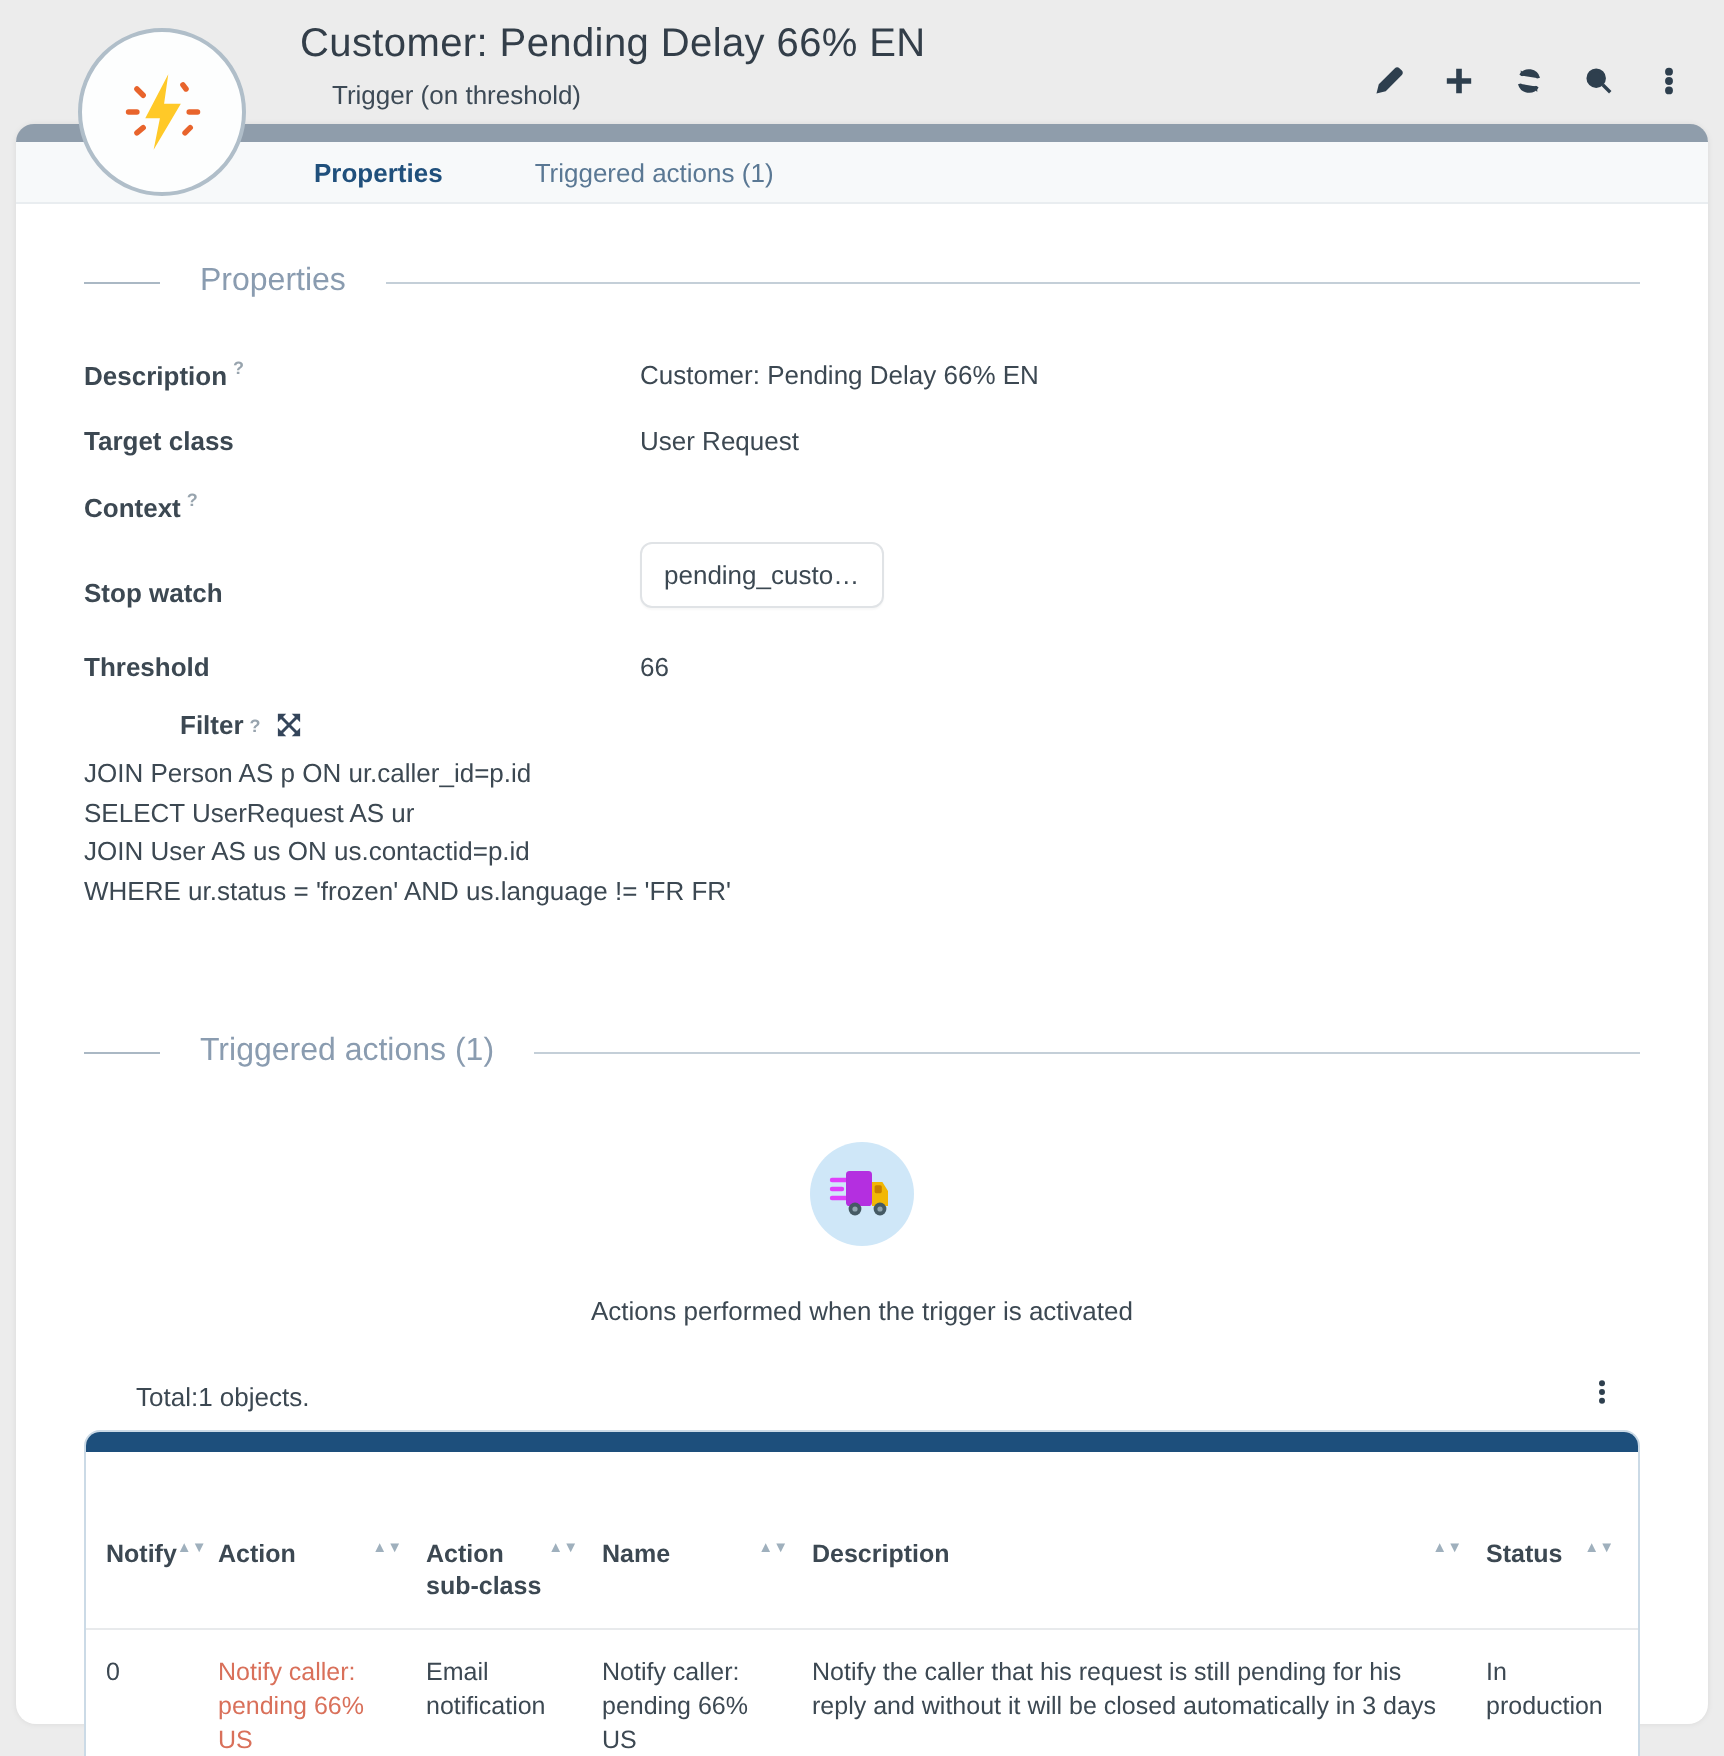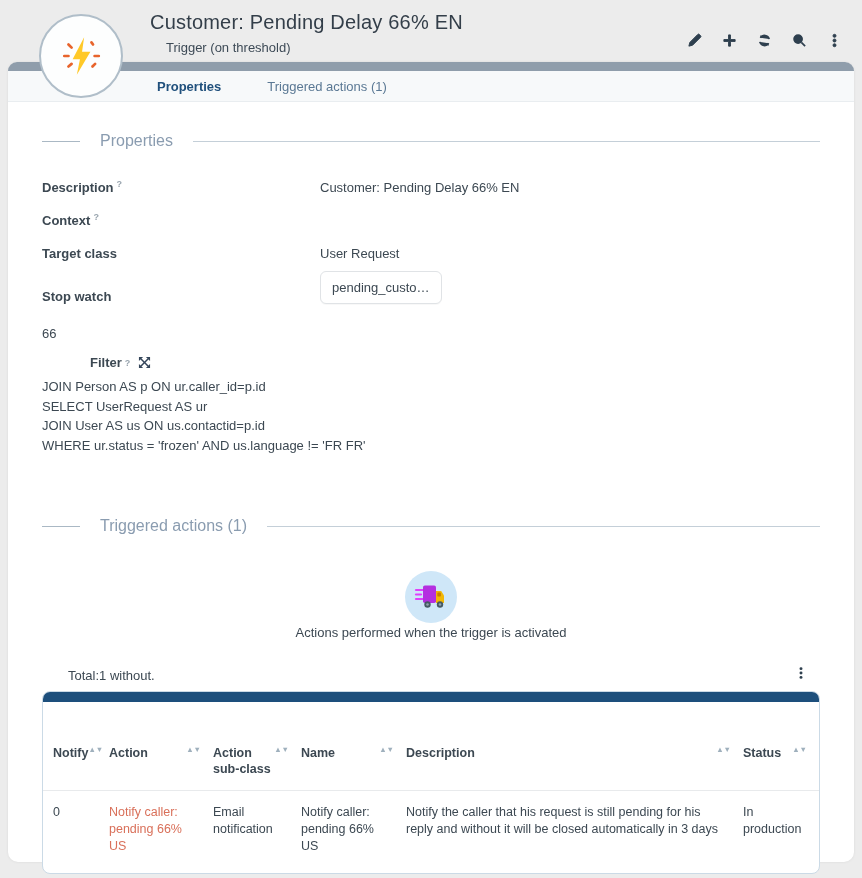--- a/index.html
+++ b/index.html
@@ -165,12 +165,12 @@
         <div class="fvalue">Customer: Pending Delay 66% EN</div>
       </div>
       <div class="frow">
+        <div class="flabel">Target class</div>
+        <div class="fvalue">User Request</div>
+      </div>
+      <div class="frow">
         <div class="flabel"><span>Context</span><sup class="help">?</sup></div>
         <div class="fvalue"></div>
-      </div>
-      <div class="frow">
-        <div class="flabel">Target class</div>
-        <div class="fvalue">User Request</div>
       </div>
       <div class="frow sw">
         <div class="flabel">Stop watch</div>

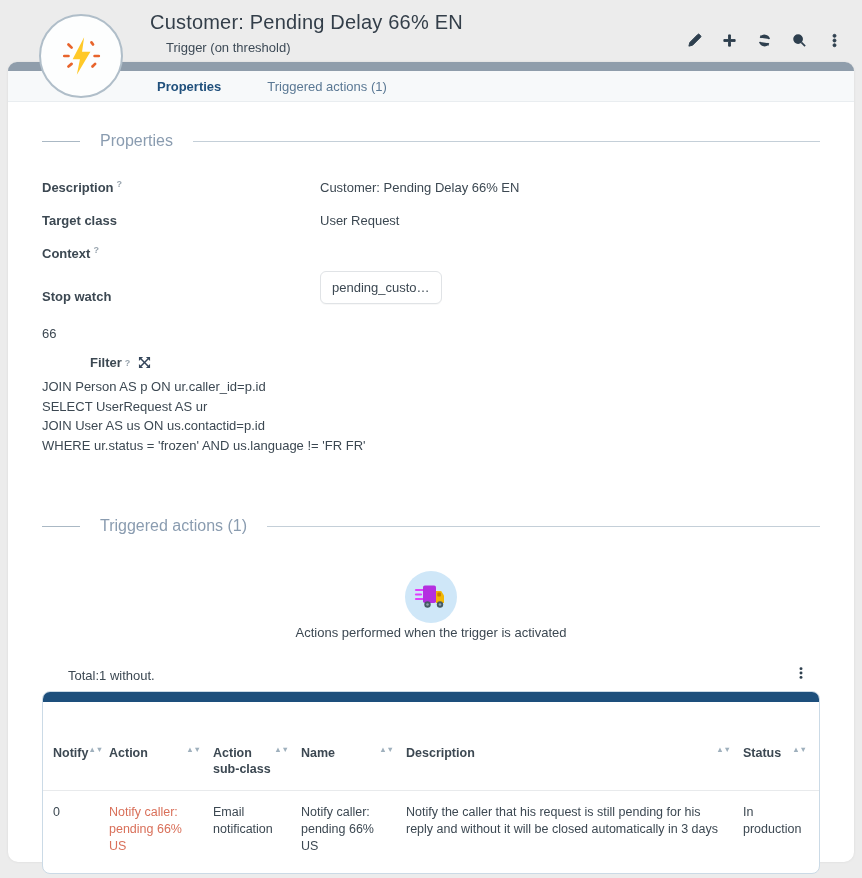--- a/index.html
+++ b/index.html
@@ -177,6 +177,7 @@
         <div class="fvalue"><span class="sw-box">pending_custo…</span></div>
       </div>
       <div class="frow">
+        <div class="flabel">Threshold</div>
         <div class="fvalue">66</div>
       </div>
     </div>

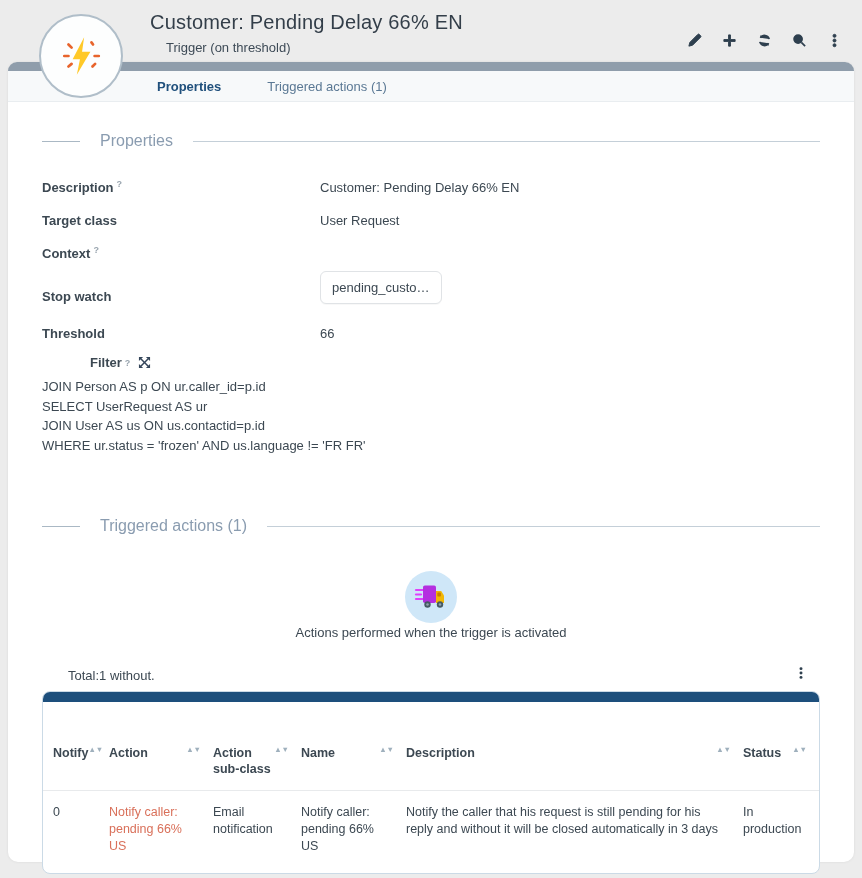--- a/index.html
+++ b/index.html
@@ -71,7 +71,7 @@
     width:52px; height:52px; border-radius:50%; background:#cfe7f8;
     margin:36px auto 0 auto; display:flex; align-items:center; justify-content:center;
   }
-  .ta-caption { text-align:center; font-size:13px; color:#3c4852; margin-top:2px; }
+  .ta-caption { text-align:center; font-size:13px; color:#3c4852; margin-top:25px; }
 
   .total-row { display:flex; justify-content:space-between; align-items:center; margin-top:26px; padding:0 12px 0 26px; }
   .total-txt { font-size:13px; color:#3c4852; }

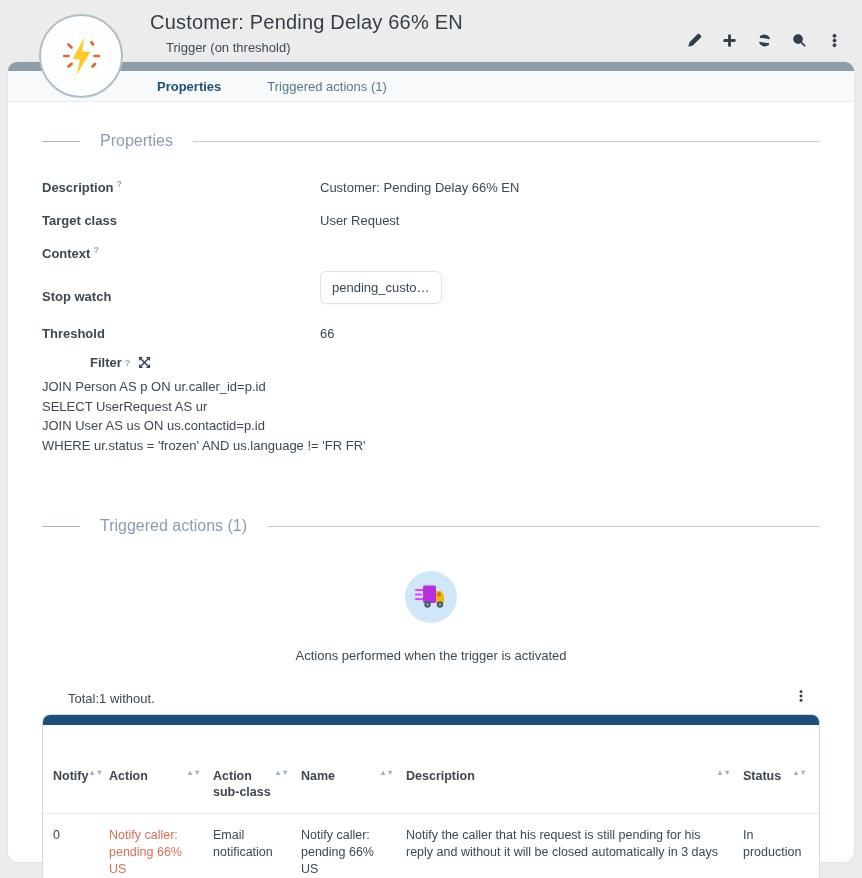--- a/index.html
+++ b/index.html
@@ -234,7 +234,7 @@
     <div class="ta-caption">Actions performed when the trigger is activated</div>
 
     <div class="total-row">
-      <span class="total-txt">Total:1 without.</span>
+      <span class="total-txt">Total:1 objects.</span>
       <span class="kebab-sm">
         <svg viewBox="0 0 16 16">
             <circle cx="8" cy="3" r="1.7"></circle>

